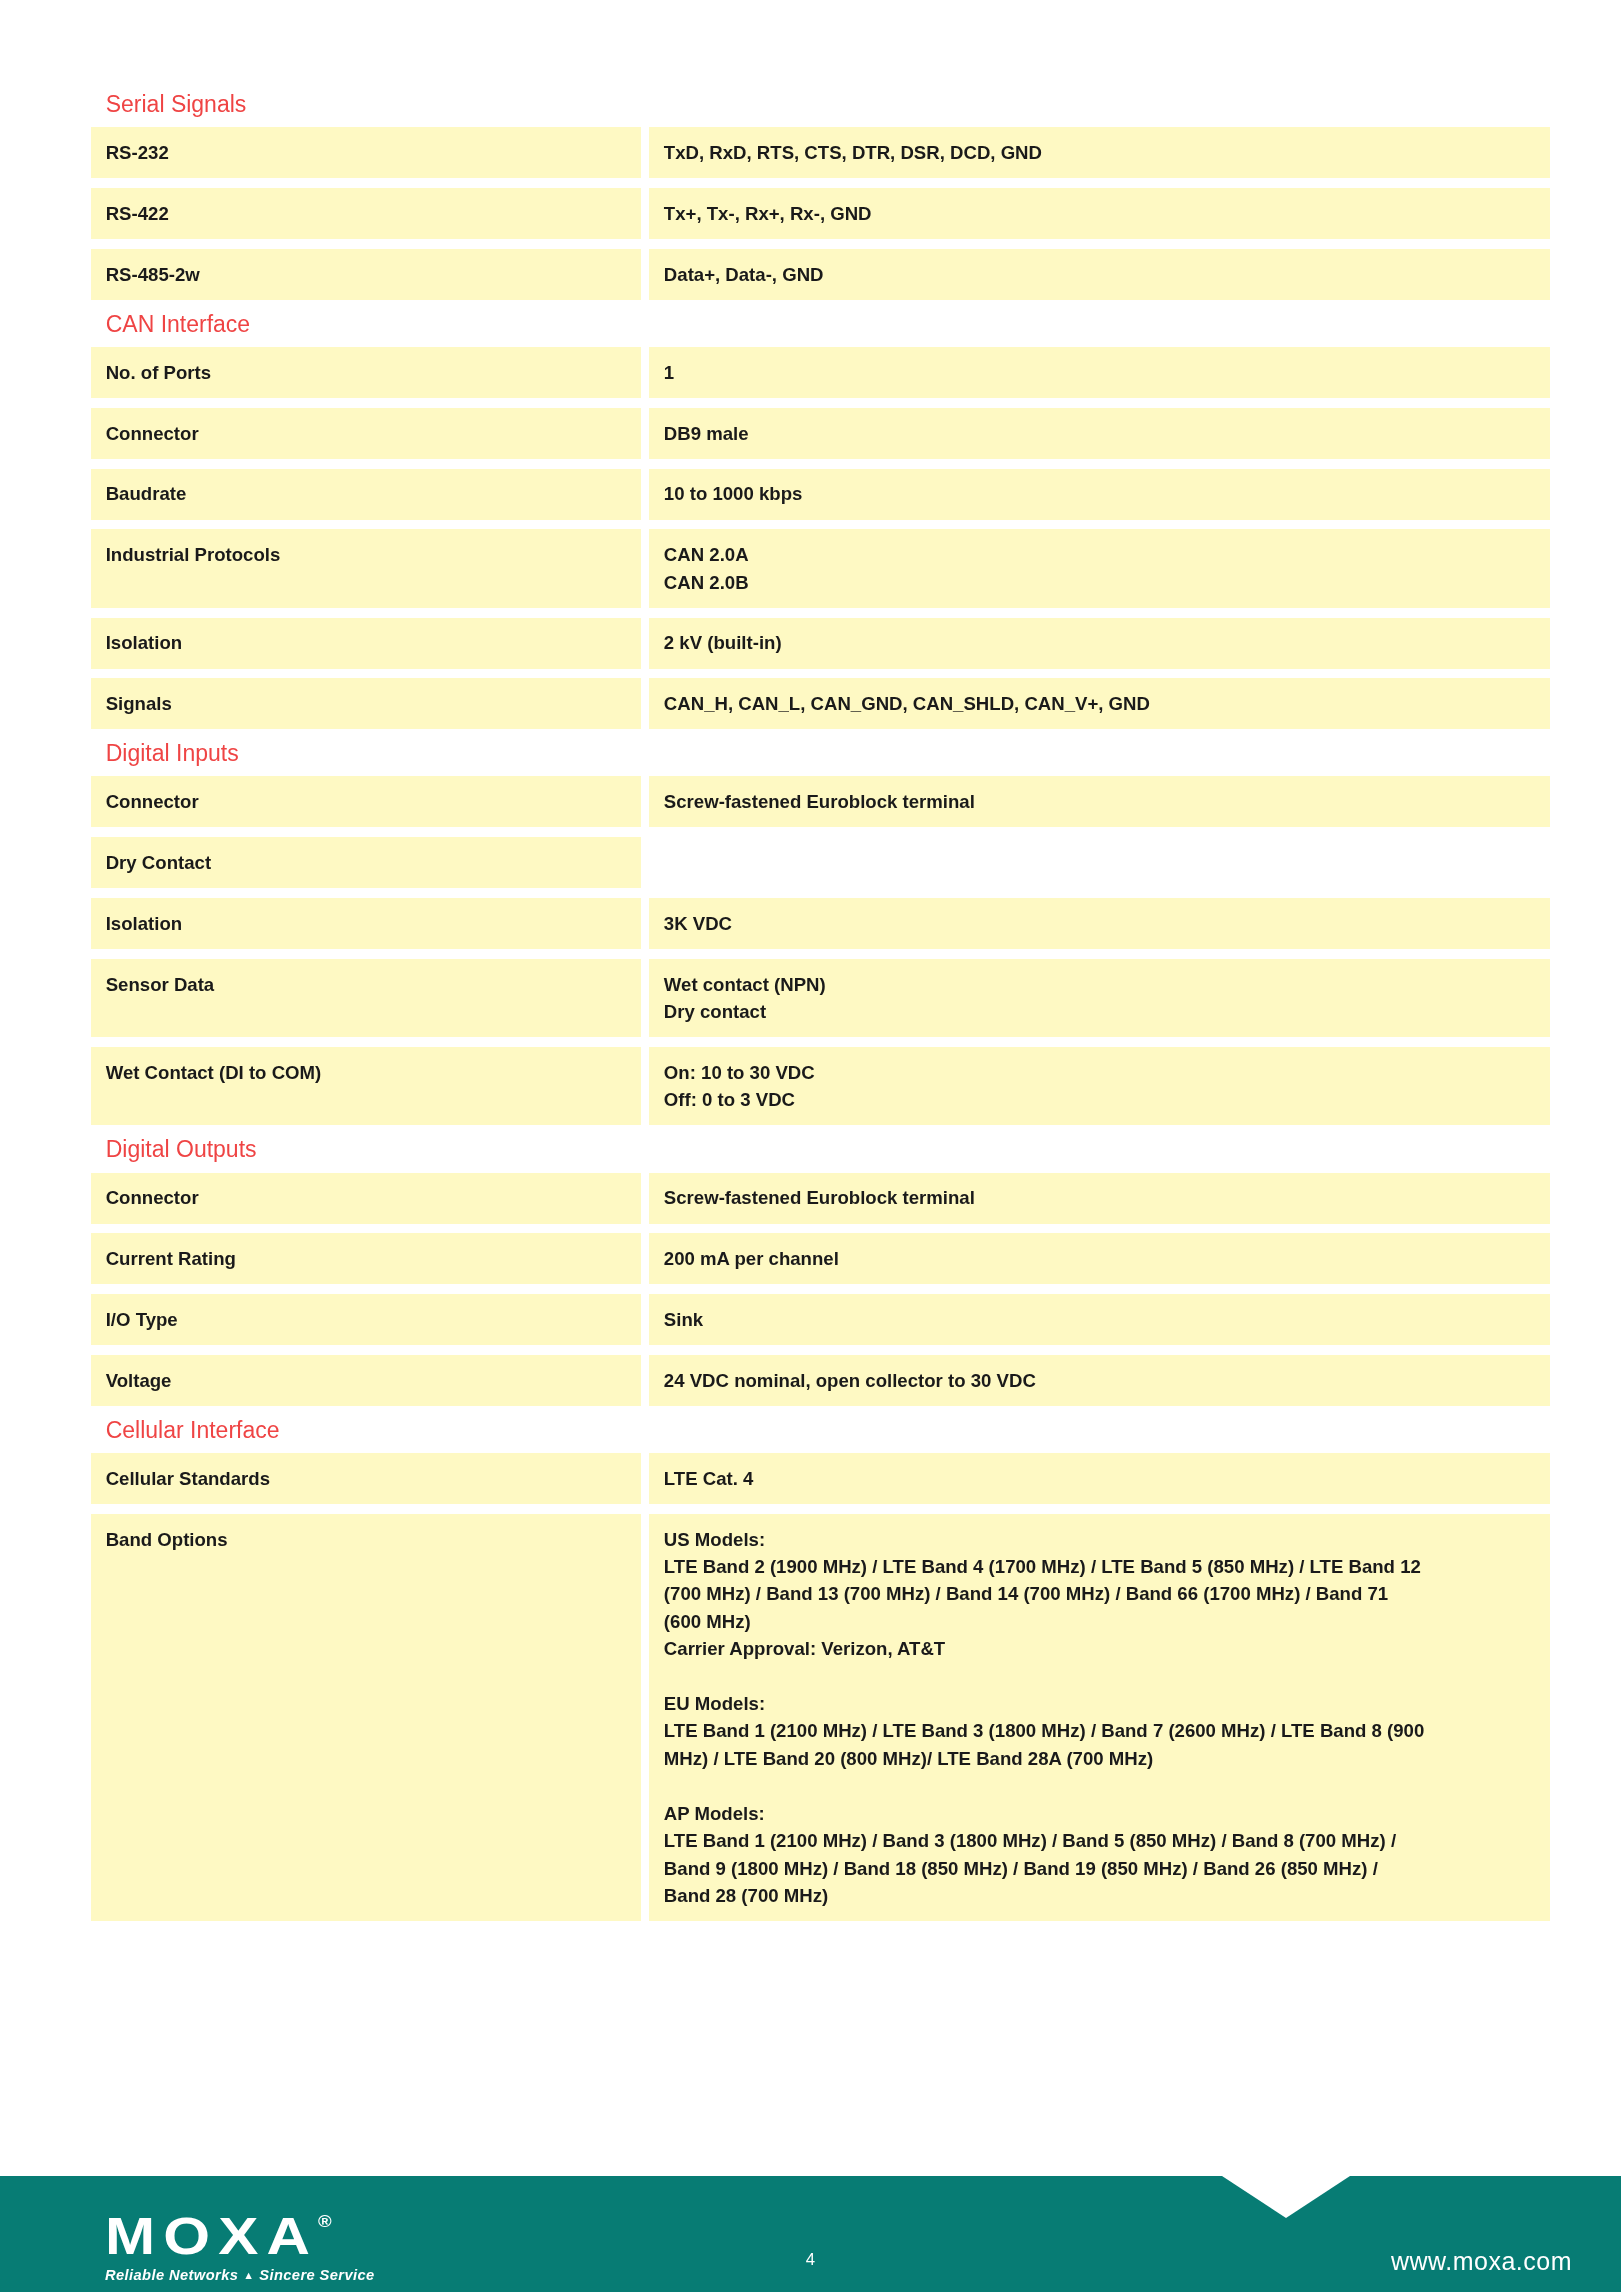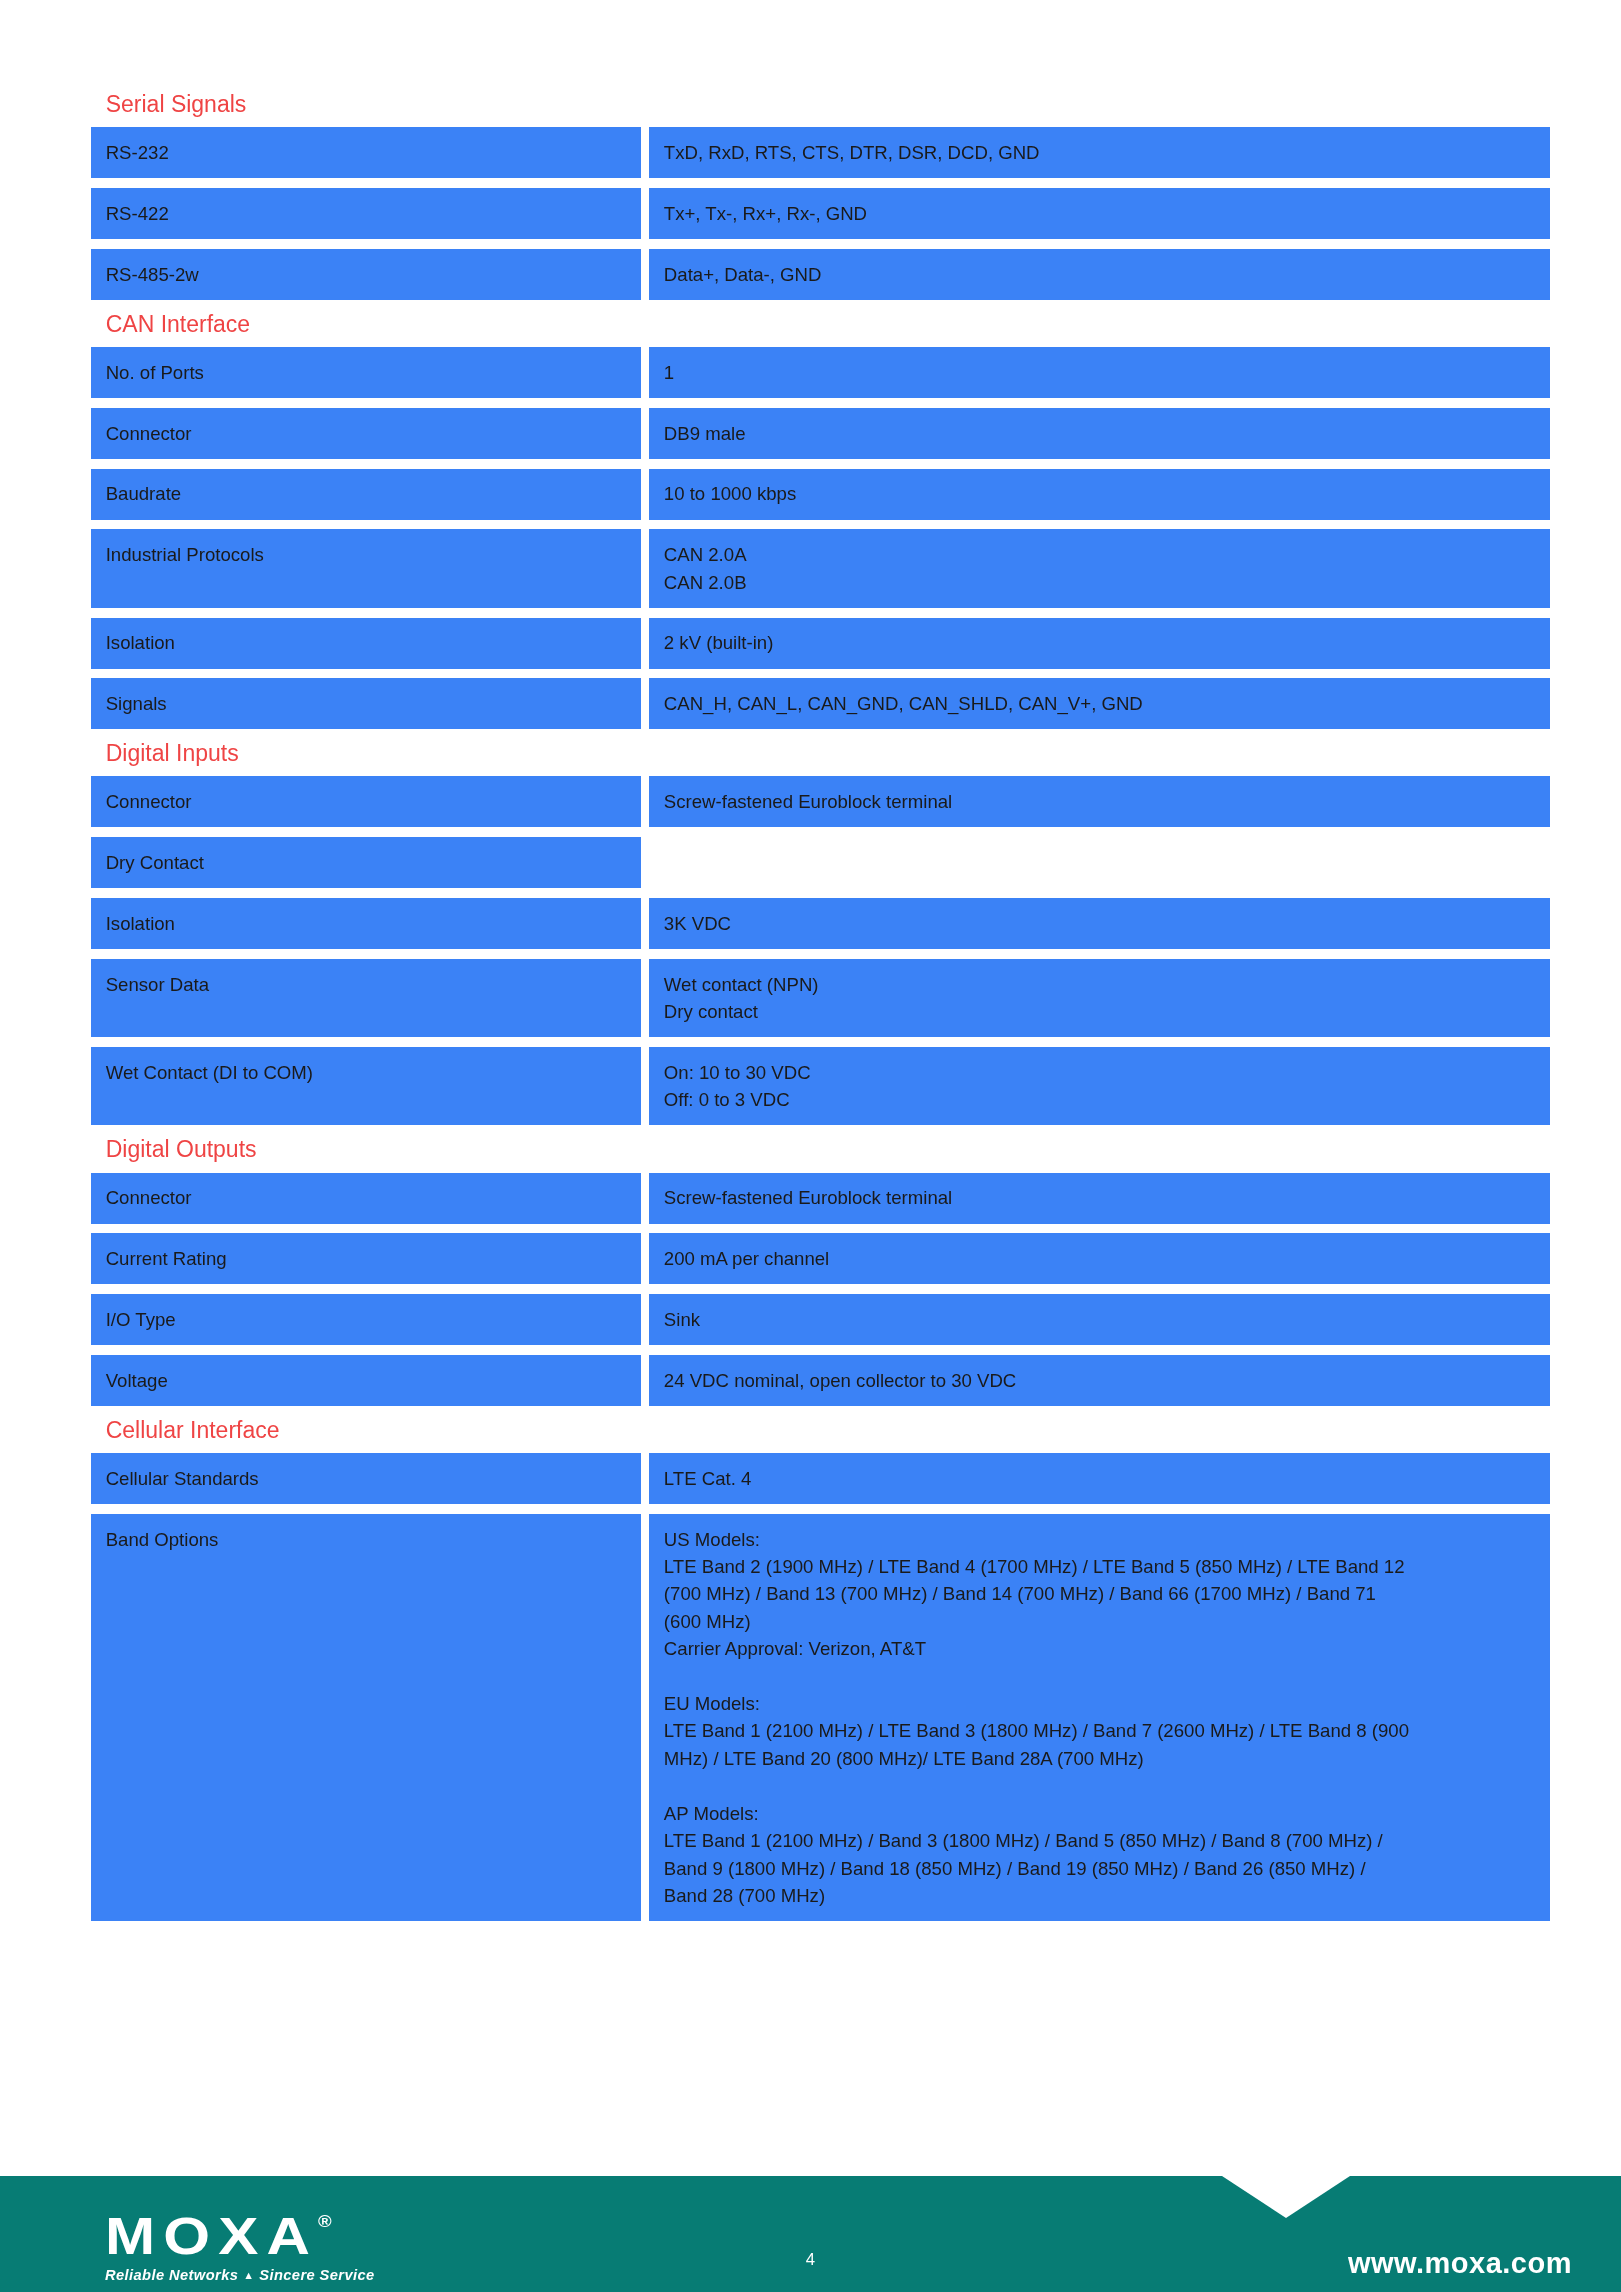--- a/index.html
+++ b/index.html
@@ -30,11 +30,12 @@
     margin-bottom: 9.8px;
   }
   .cell {
-    background: #3b82f6;
+    background: #fef9c3;
     font-size: 18.6px;
     line-height: 27.4px;
     padding: 11.8px 14.7px;
     white-space: pre-line;
+    font-weight: bold;
   }
   .cell.label {
     flex: none;

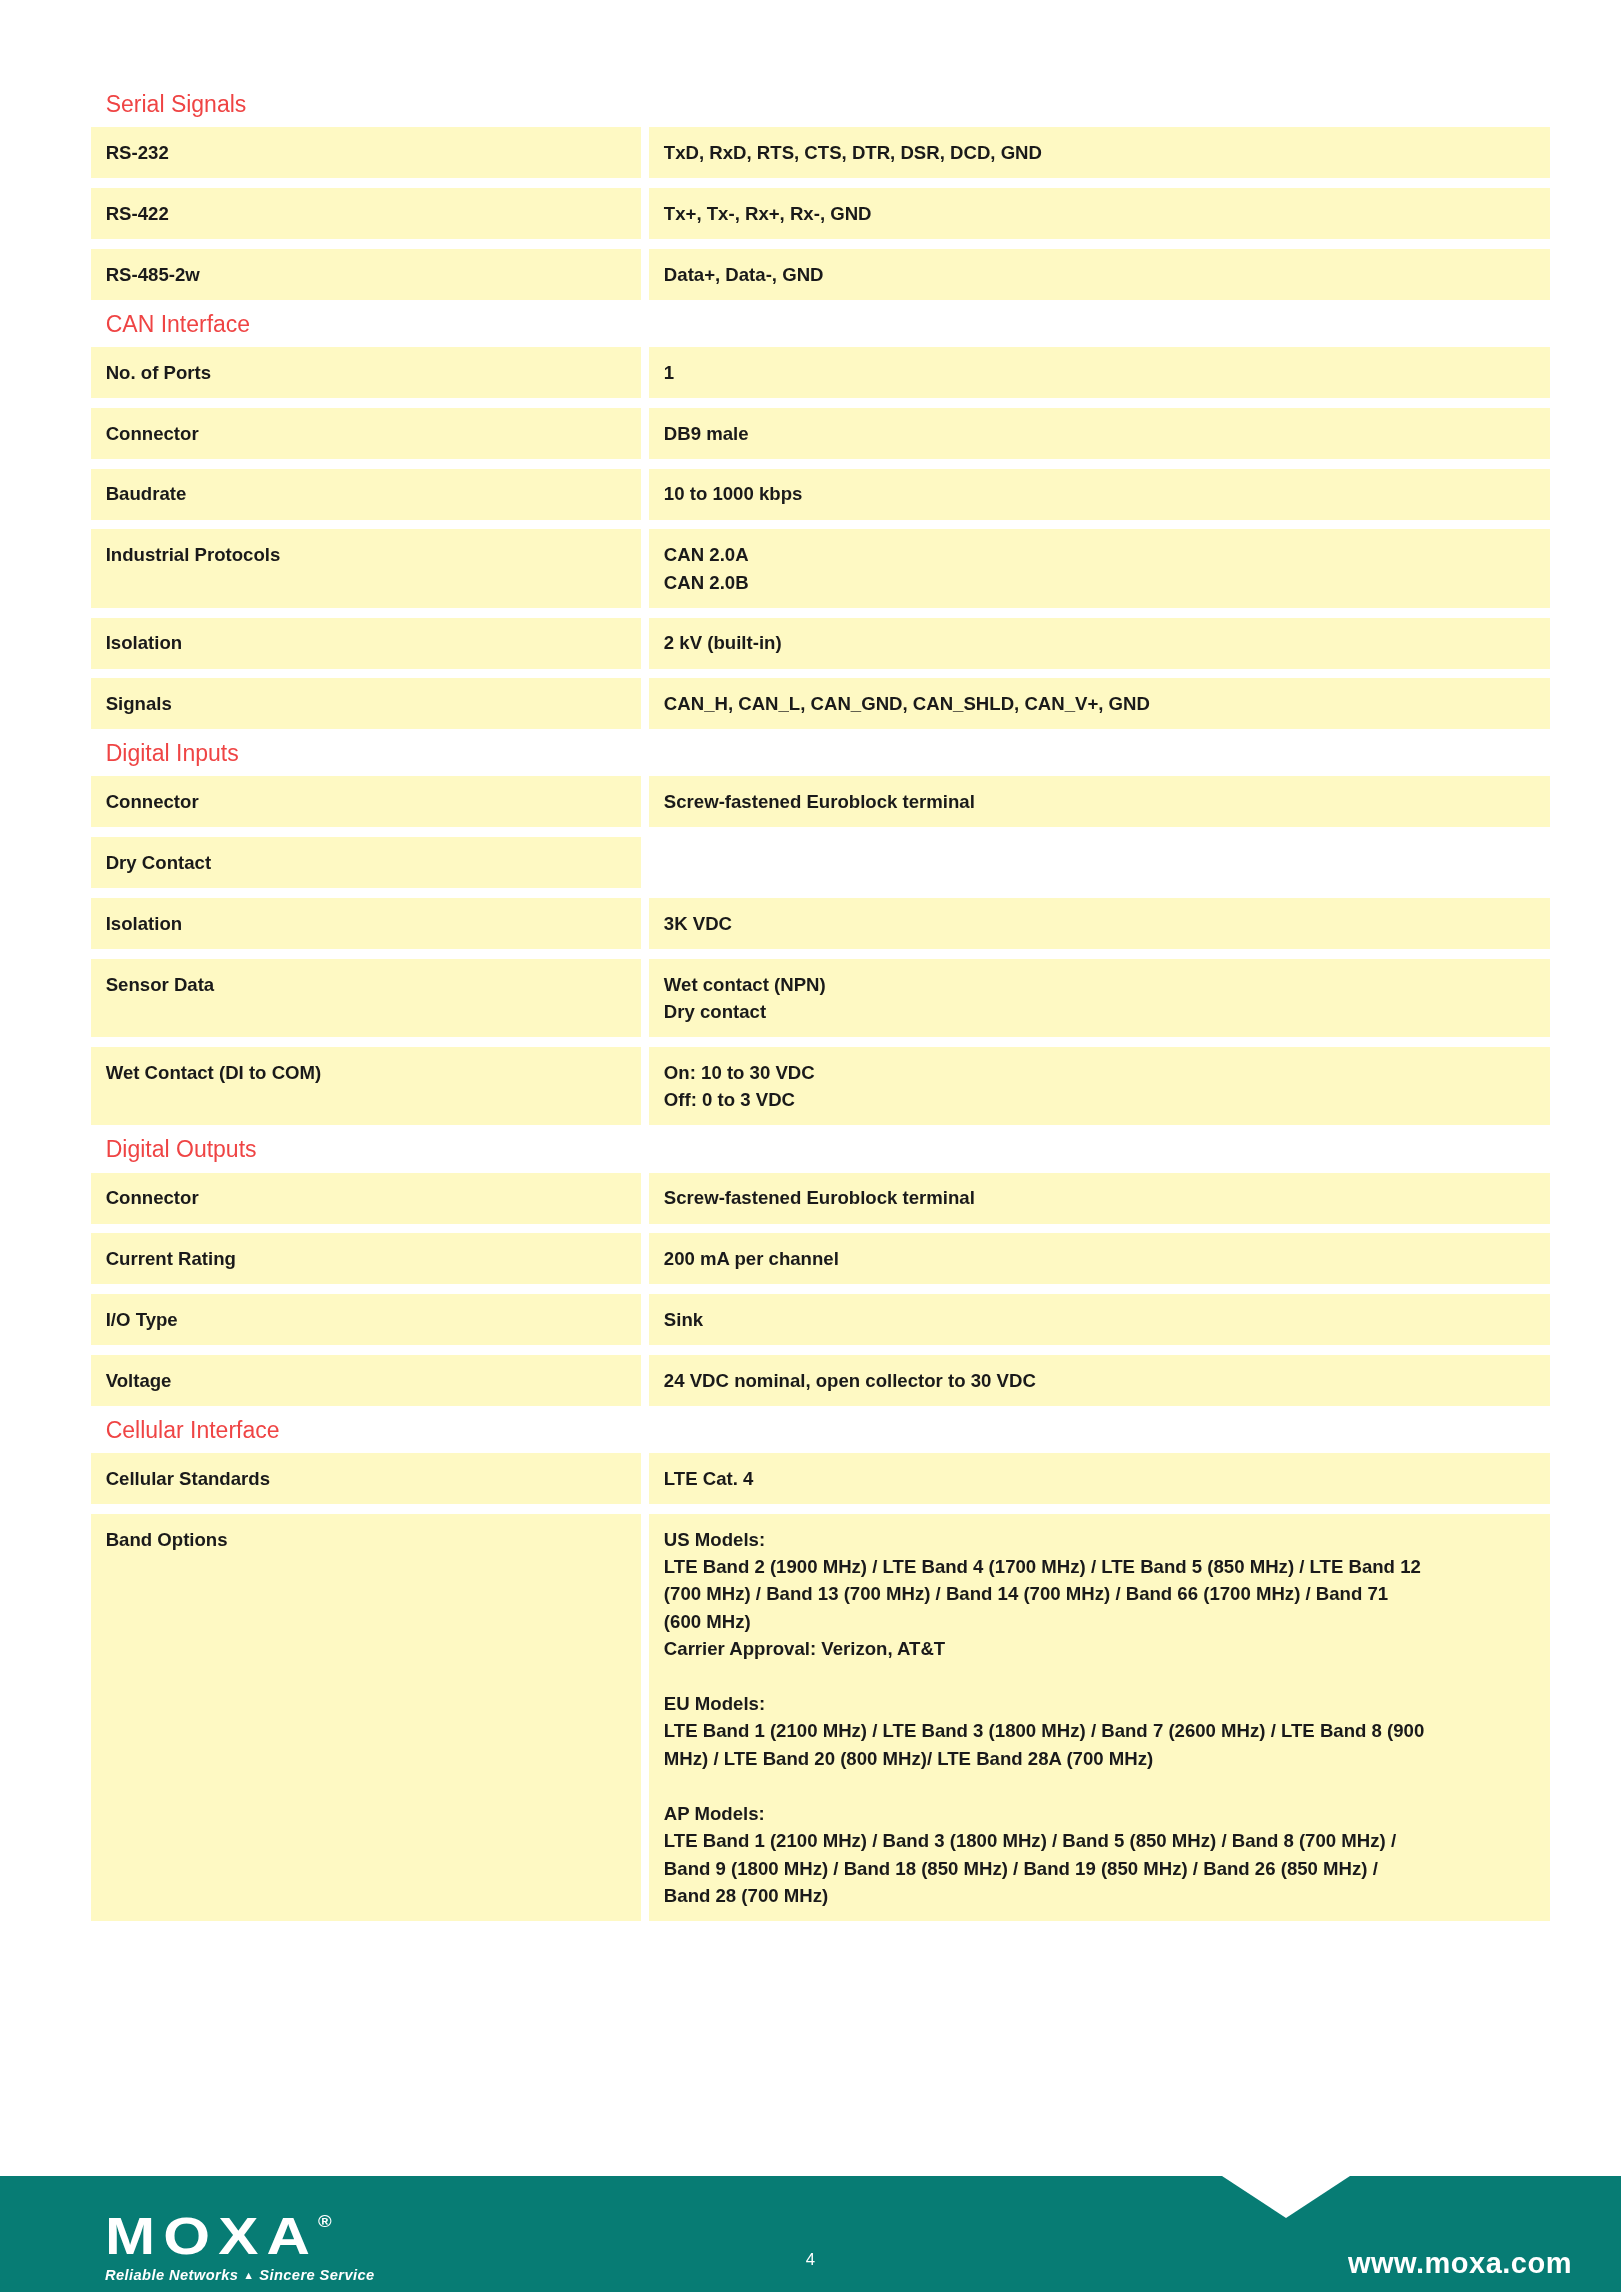--- a/index.html
+++ b/index.html
@@ -97,8 +97,8 @@
   .site-url {
     position: absolute;
     right: 49px; top: 71px;
-    font-size: 29px;
-    font-weight: 700;
+    font-size: 25px;
+    font-weight: 400;
     letter-spacing: 0.5px;
   }
 </style>

